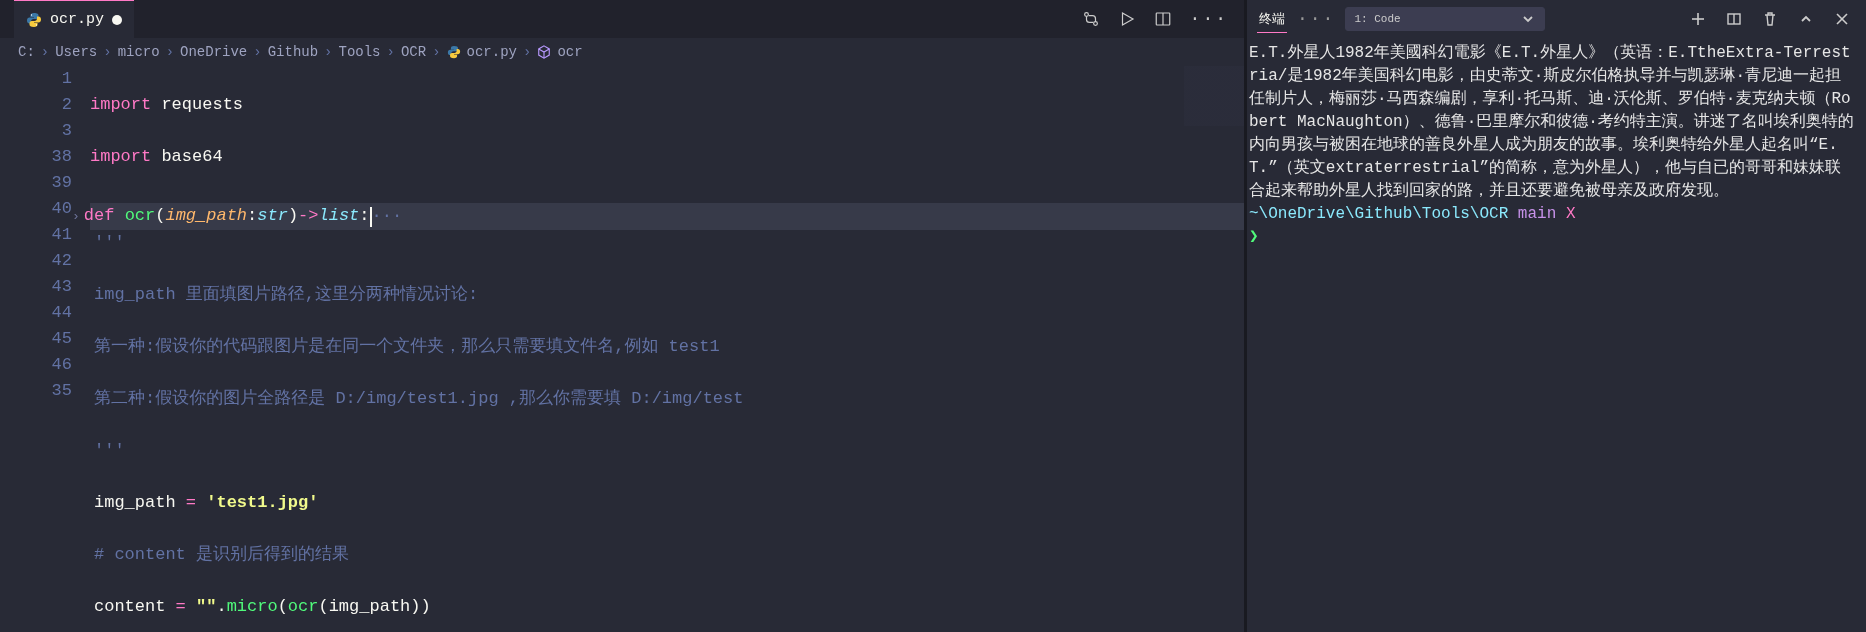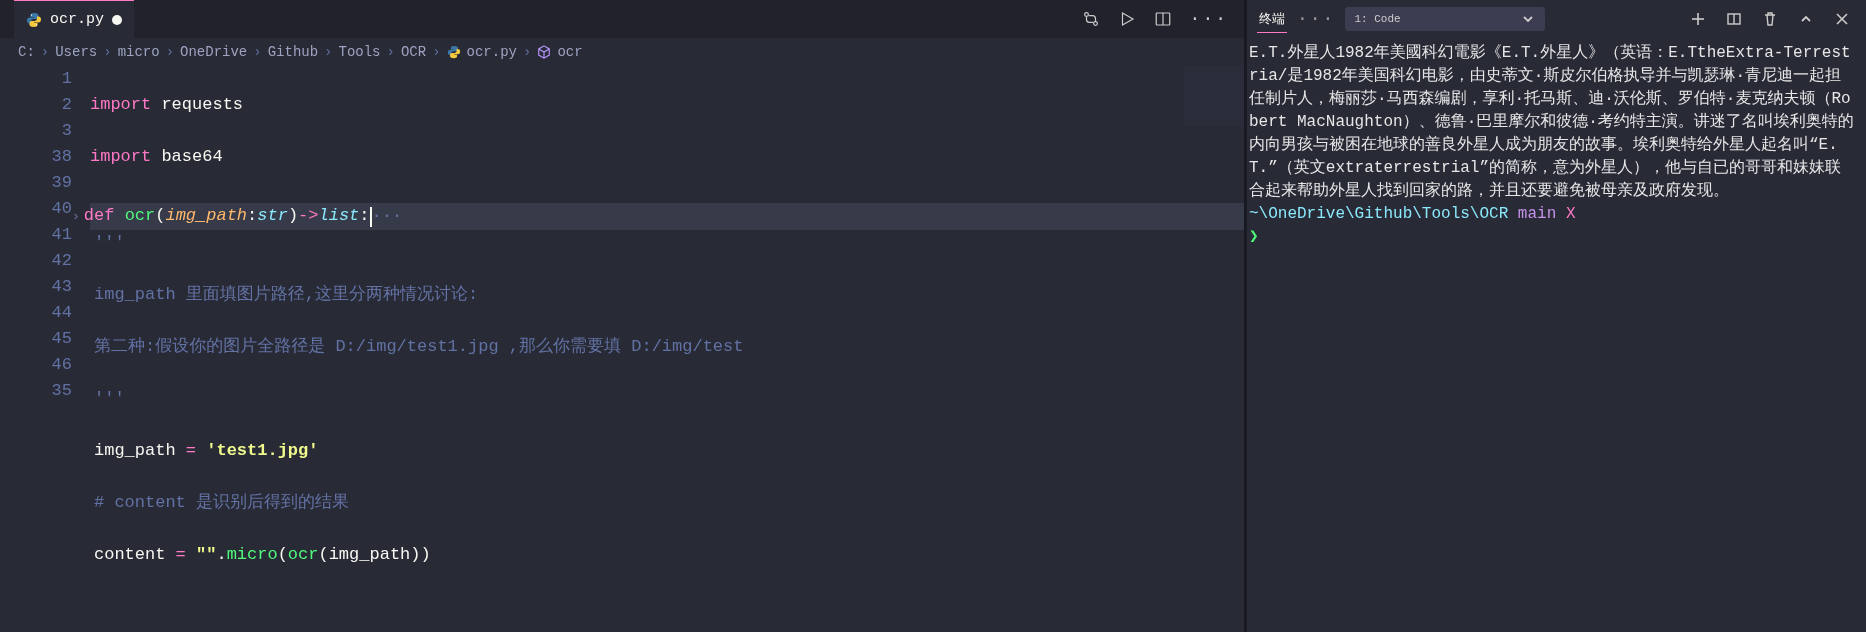--- a/index.html
+++ b/index.html
@@ -220,6 +220,7 @@
 <div class="hl-line"><span class="fold" style="position:static;margin-left:-18px;margin-right:4px;">›</span><span class="kw">def</span> <span class="fn">ocr</span><span class="pun">(</span><span class="param">img_path</span><span class="pun">:</span><span class="type">str</span><span class="pun">)</span><span class="op">-&gt;</span><span class="type">list</span><span class="pun">:</span><span class="cursor"></span><span class="ellipsis-hint">···</span></div>
 <div><span class="blockbar"></span><span class="cmt">'''</span></div>
 <div><span class="blockbar"></span><span class="cmt">img_path 里面填图片路径,这里分两种情况讨论:</span></div>
+<div><span class="blockbar"></span><span class="cmt">第一种:假设你的代码跟图片是在同一个文件夹，那么只需要填文件名,例如 test1</span></div>
 <div><span class="blockbar"></span><span class="cmt">第二种:假设你的图片全路径是 D:/img/test1.jpg ,那么你需要填 D:/img/test</span></div>
 <div><span class="blockbar"></span><span class="cmt">'''</span></div>
 <div><span class="blockbar"></span><span>img_path</span><span class="op"> = </span><span class="str">'test1.jpg'</span></div>

